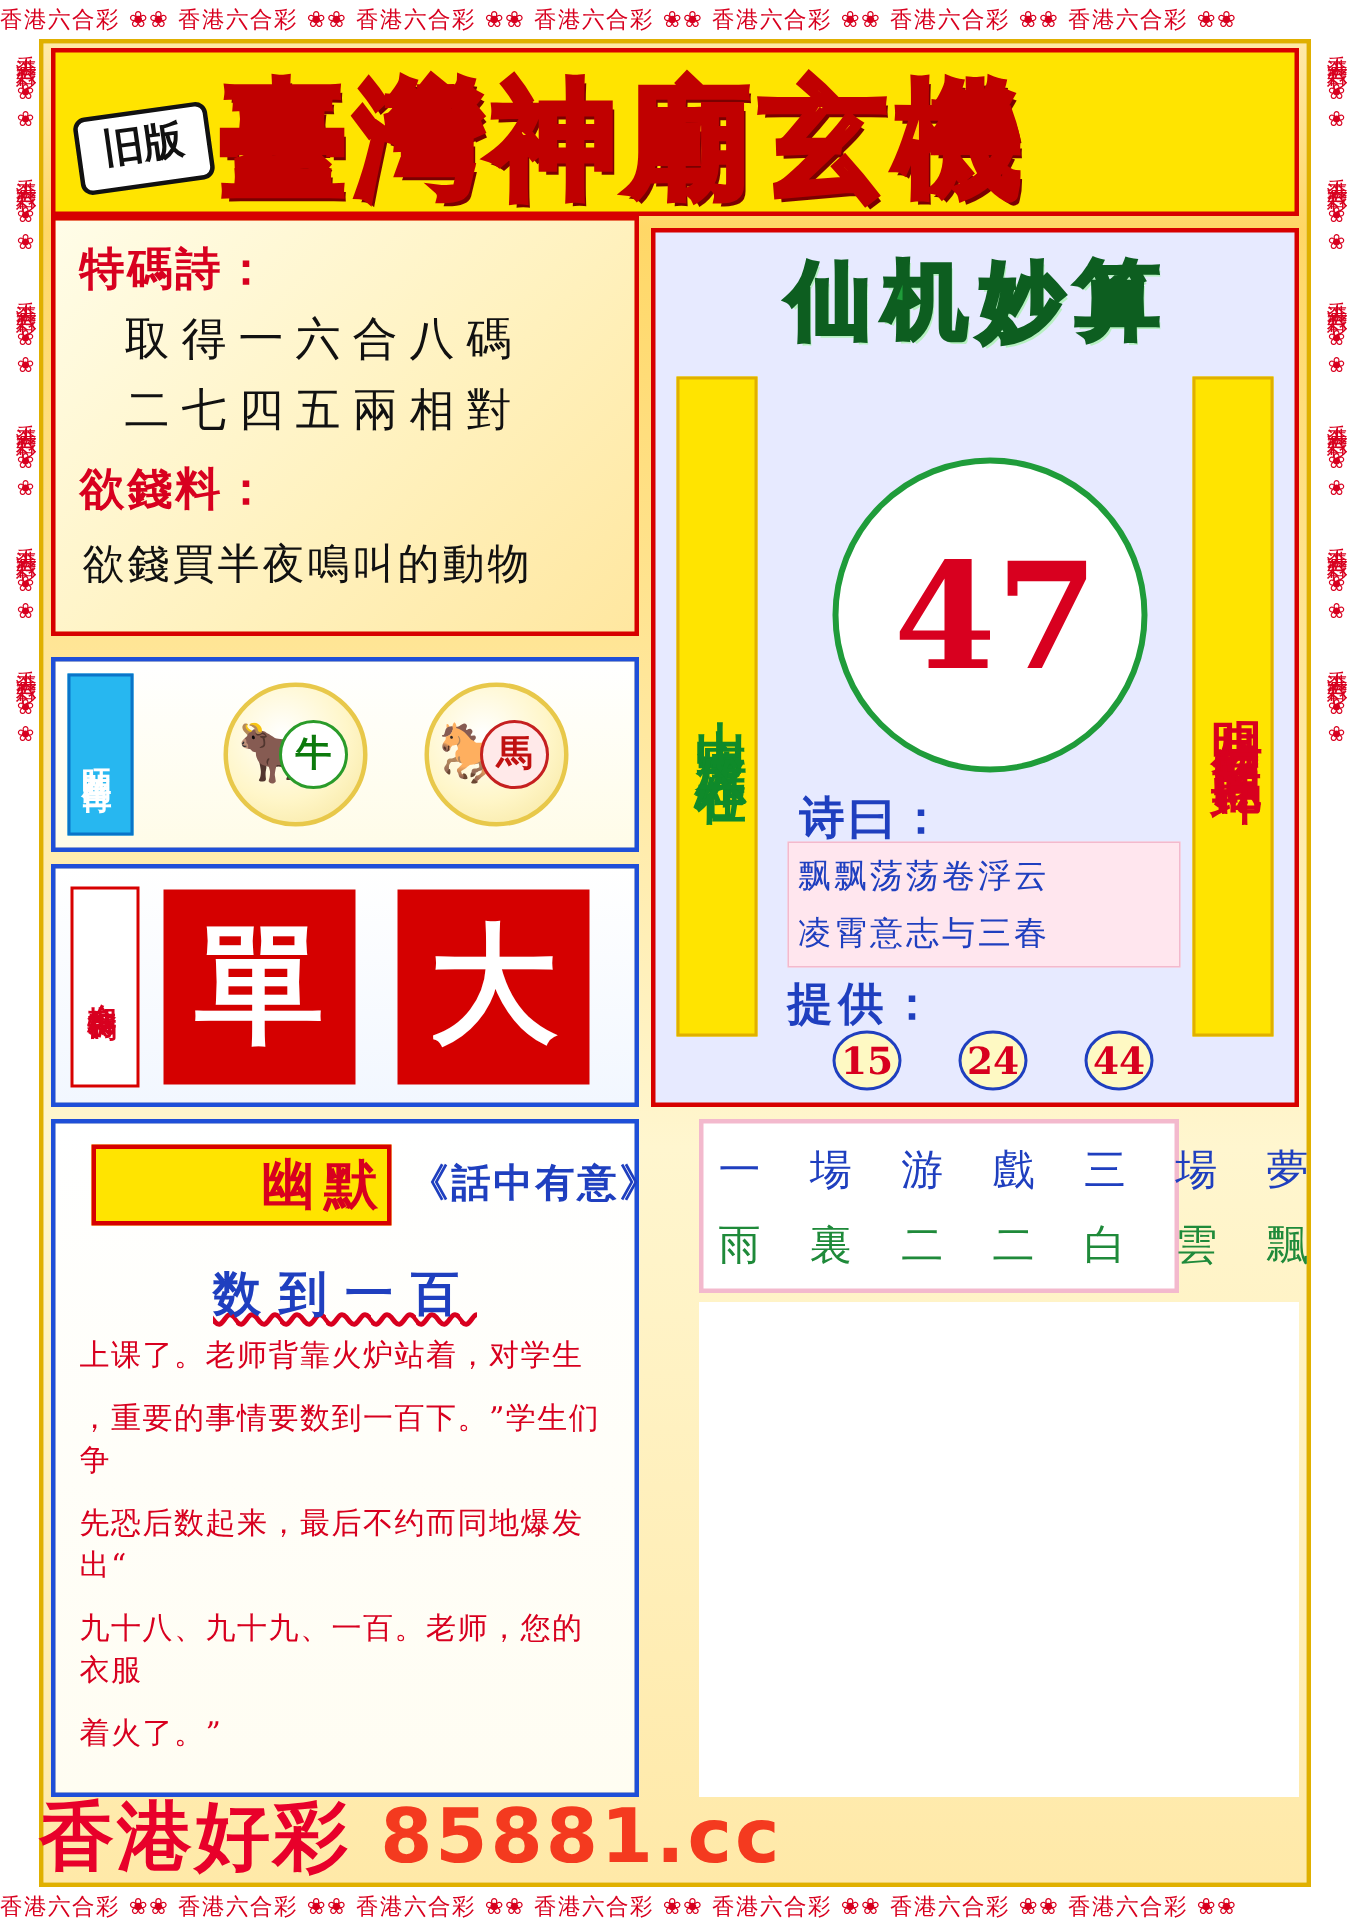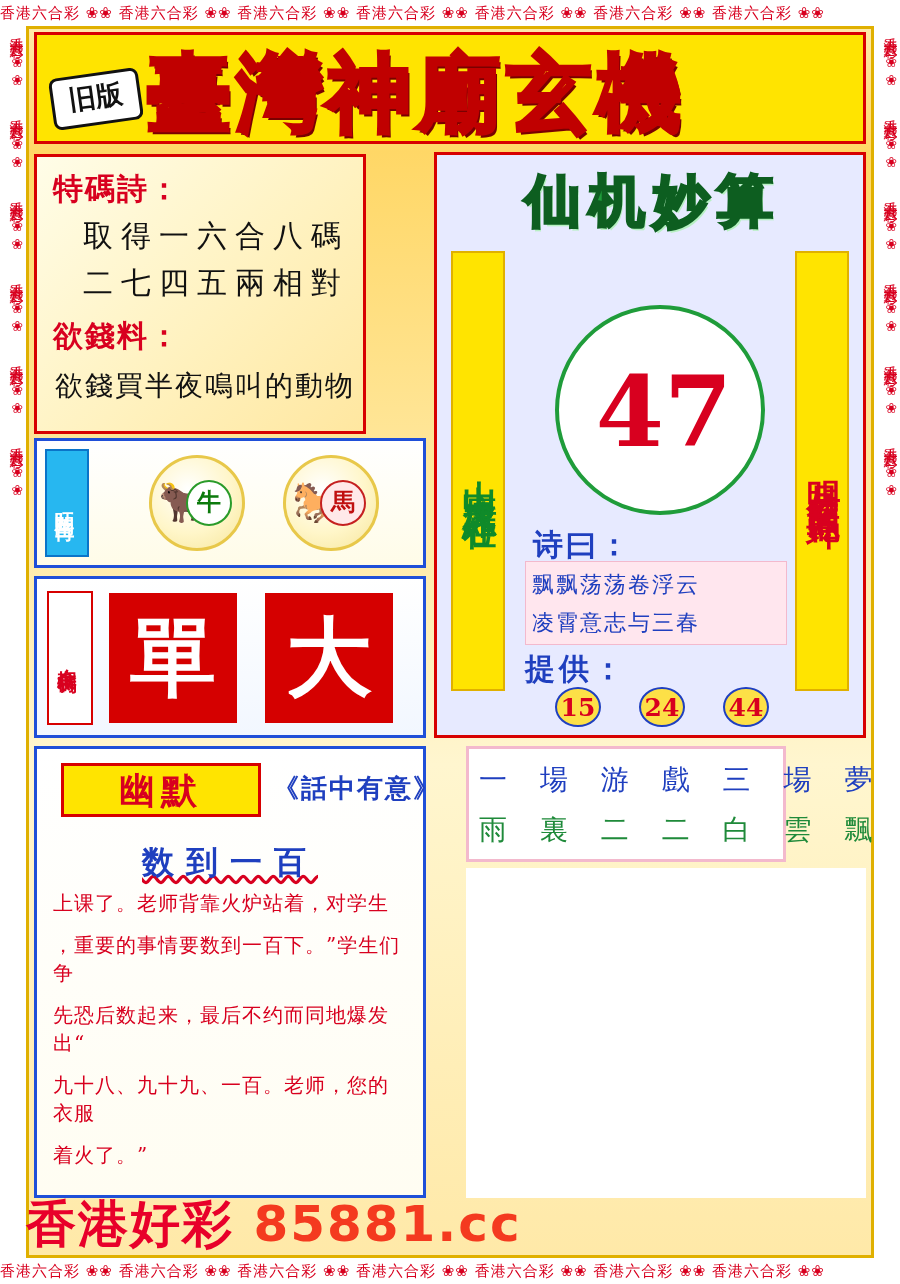--- a/index.html
+++ b/index.html
@@ -106,8 +106,8 @@
   
   #tema-box {
     position: absolute;
-    left: 34px; top: 154px;
-    width: 332px; height: 280px;
+    left: 34px; top: 144px;
+    width: 392px; height: 280px;
     background: linear-gradient(135deg,#fffde8 0%, #fff2c0 55%, #ffe7a0 100%);
     border: 3px solid #d70000;
     box-sizing: border-box;

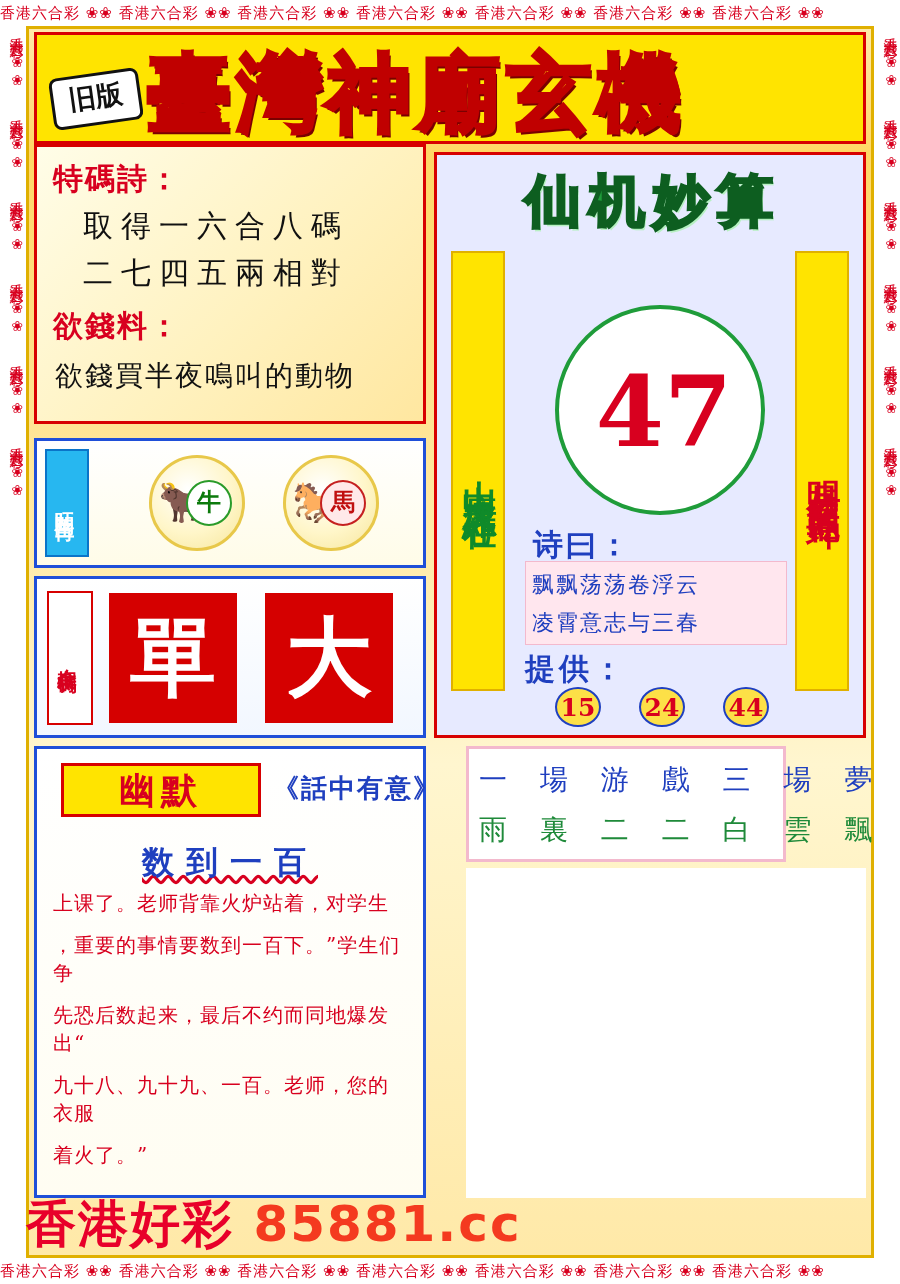--- a/index.html
+++ b/index.html
@@ -342,7 +342,7 @@
     width: 46px; height: 40px;
     border: 2px solid #1f3fbf;
     border-radius: 50%;
-    background: #fde047;
+    background: #fef9c3;
     color: #d8001f;
     font-family: "DejaVu Serif", serif;
     font-size: 25px;

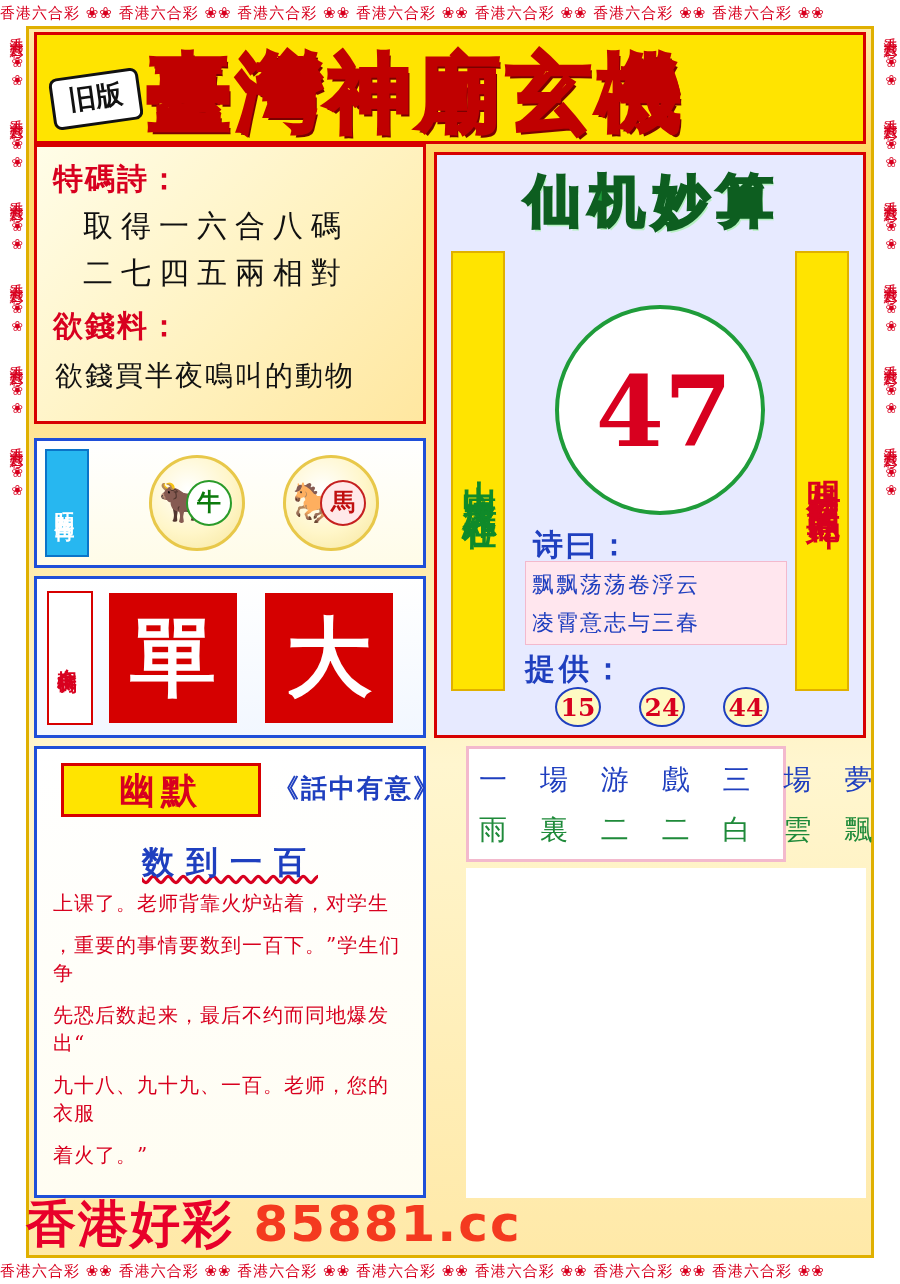--- a/index.html
+++ b/index.html
@@ -376,7 +376,7 @@
     font-size: 36px;
     font-weight: bold;
     letter-spacing: 6px;
-    text-align: center;
+    text-align: right;
     line-height: 48px;
   }
   #humor-sub {

